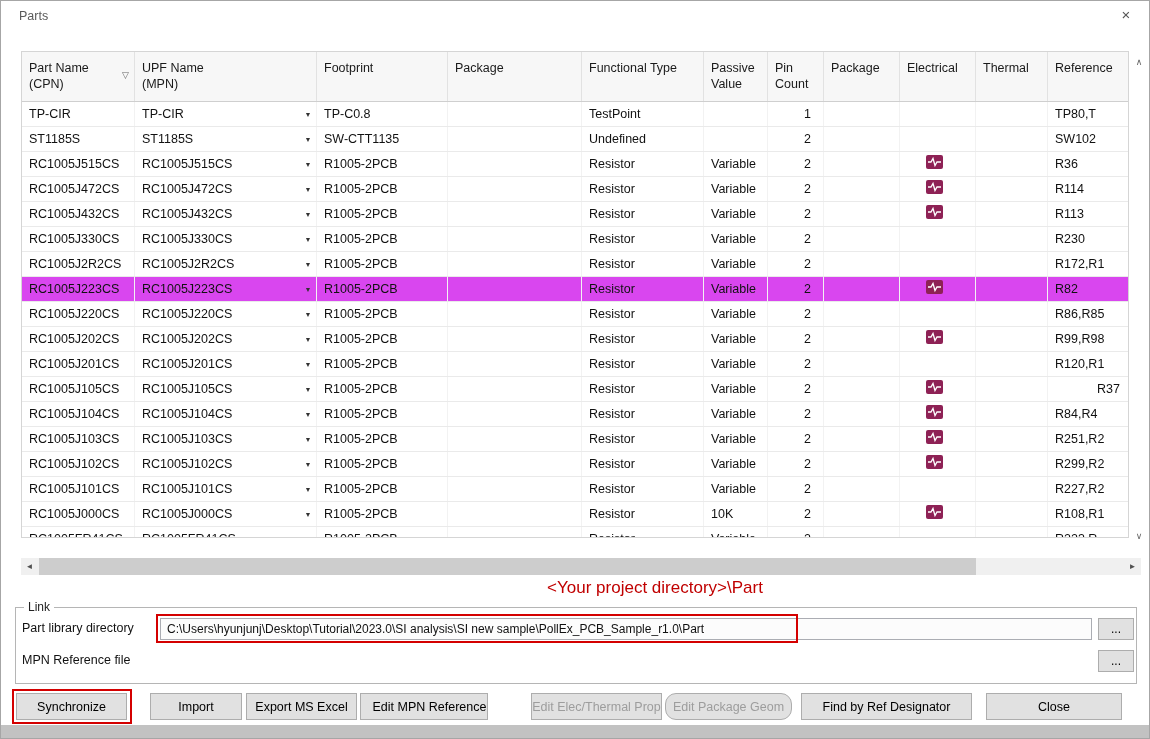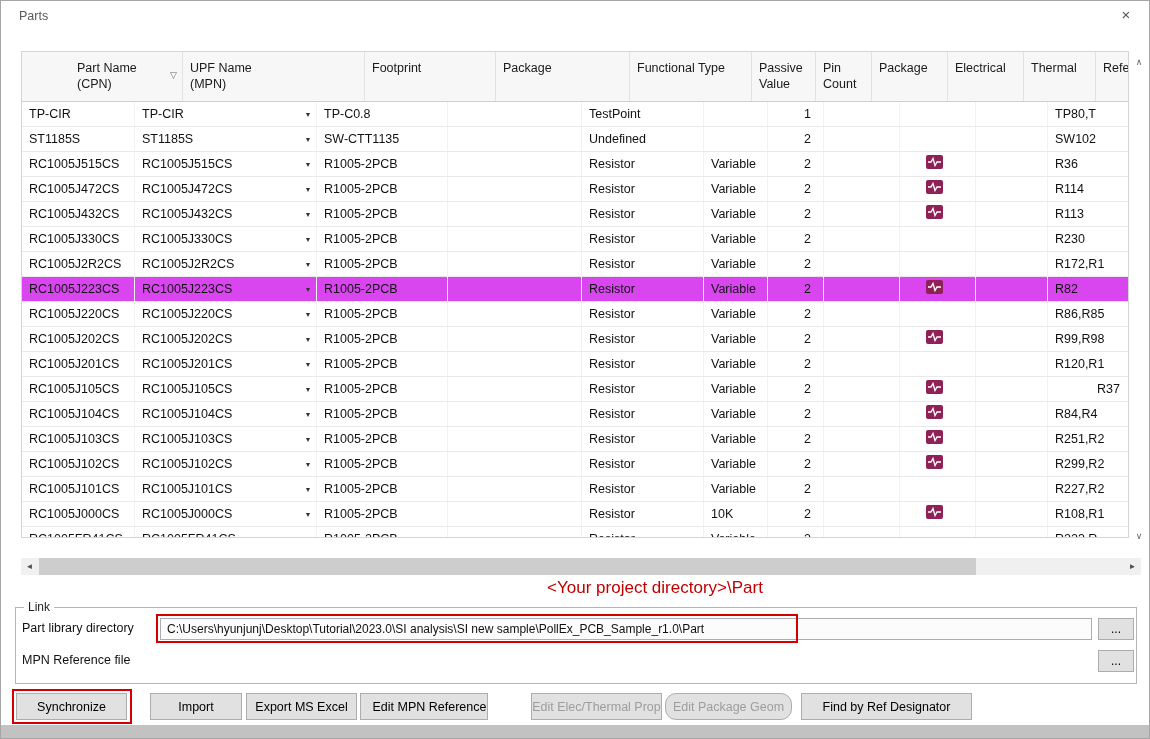--- a/index.html
+++ b/index.html
@@ -55,7 +55,7 @@
 
   <div class="table">
     <div class="thead">
-        <div class="hcell" style="width: 113px; margin-left: 48px;">
+        <div class="hcell" style="width: 113px;">
           <div>Part Name</div>
           <div>(CPN)</div>
           <span class="sort">▽</span>

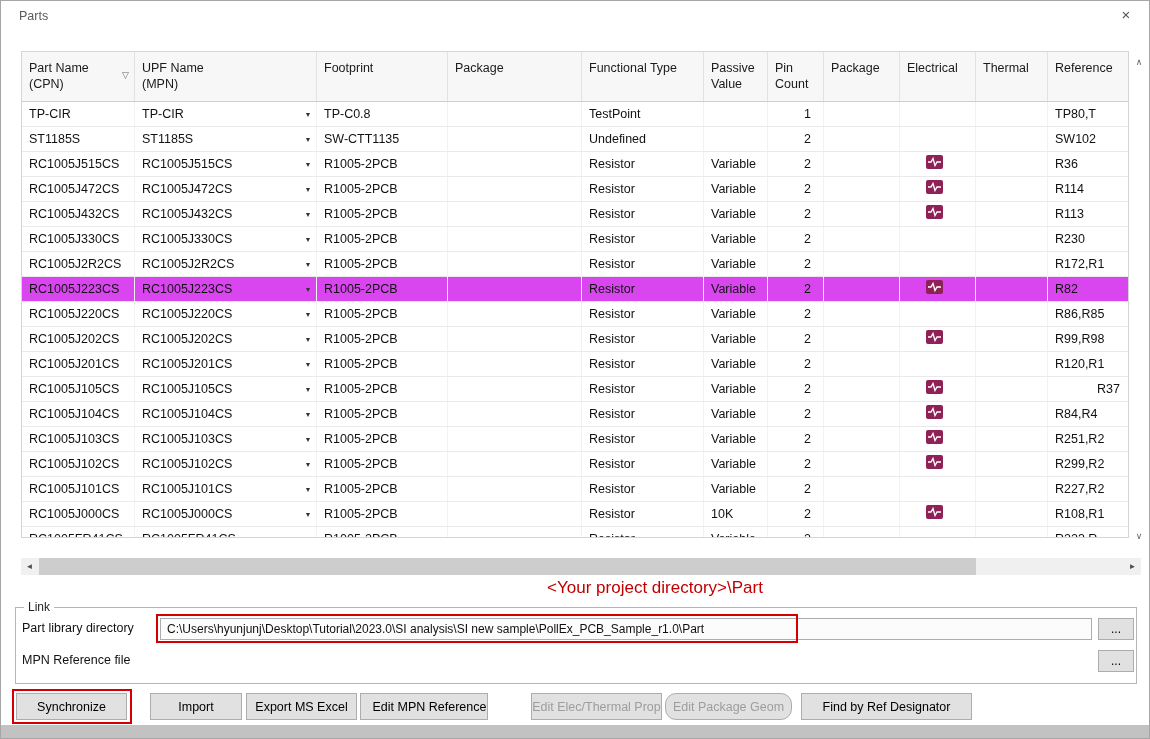--- a/index.html
+++ b/index.html
@@ -466,6 +466,7 @@
   <button class="btn disabled" style="left:530px; width:131px;">Edit Elec/Thermal Prop</button>
   <button class="btn disabled" style="left:664px; width:127px;border-radius:11px;">Edit Package Geom</button>
   <button class="btn" style="left:800px; width:171px;">Find by Ref Designator</button>
+  <button class="btn" style="left:985px; width:136px;">Close</button>
 
   <div class="redbox" style="left:11px; top:688px; width:120px; height:35px;"></div>
 

